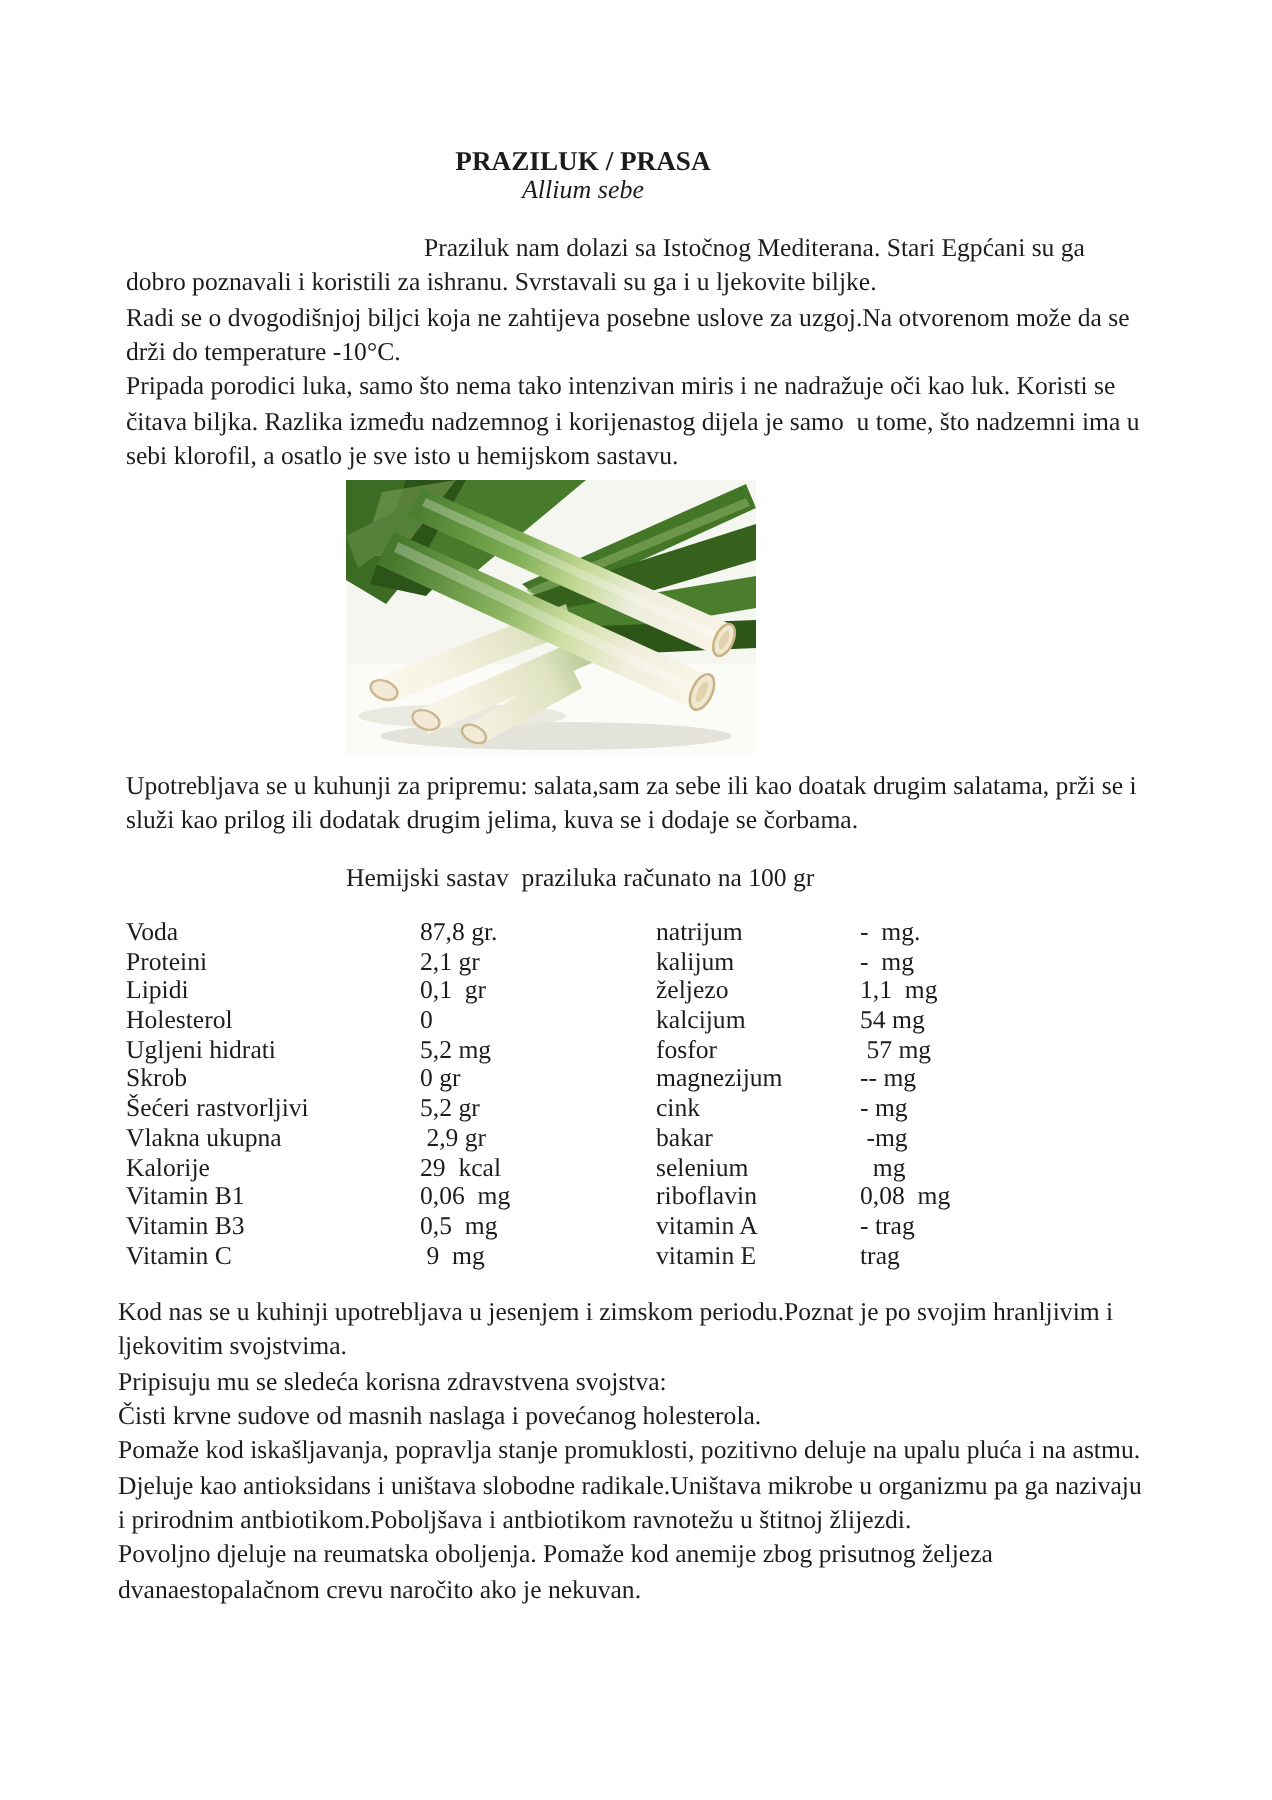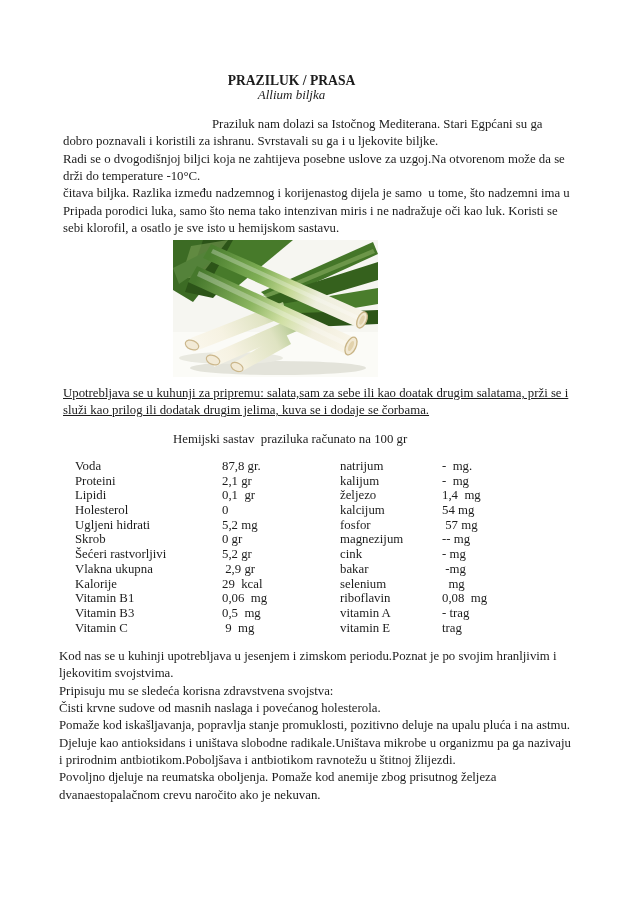--- a/index.html
+++ b/index.html
@@ -33,7 +33,7 @@
 
   <div class="header">
     <div class="title">PRAZILUK / PRASA</div>
-    <div class="subtitle">Allium biljka</div>
+    <div class="subtitle">Allium sebe</div>
   </div>
 
   <div class="intro">

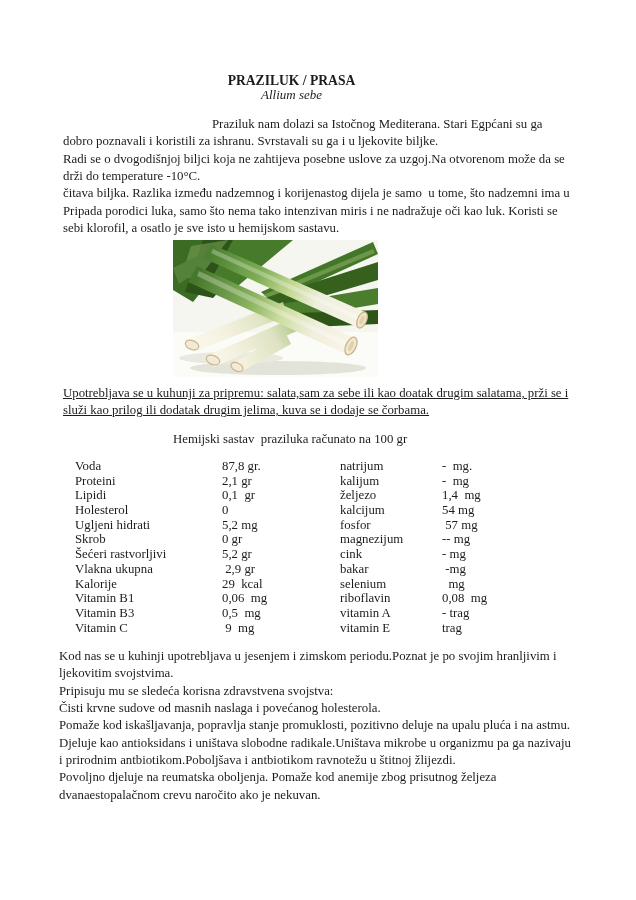--- a/index.html
+++ b/index.html
@@ -41,8 +41,8 @@
     <div class="line">dobro poznavali i koristili za ishranu. Svrstavali su ga i u ljekovite biljke.</div>
     <div class="line">Radi se o dvogodišnjoj biljci koja ne zahtijeva posebne uslove za uzgoj.Na otvorenom može da se</div>
     <div class="line">drži do temperature -10°C.</div>
+    <div class="line">Pripada porodici luka, samo što nema tako intenzivan miris i ne nadražuje oči kao luk. Koristi se</div>
     <div class="line">čitava biljka. Razlika između nadzemnog i korijenastog dijela je samo  u tome, što nadzemni ima u</div>
-    <div class="line">Pripada porodici luka, samo što nema tako intenzivan miris i ne nadražuje oči kao luk. Koristi se</div>
     <div class="line">sebi klorofil, a osatlo je sve isto u hemijskom sastavu.</div>
   </div>
 

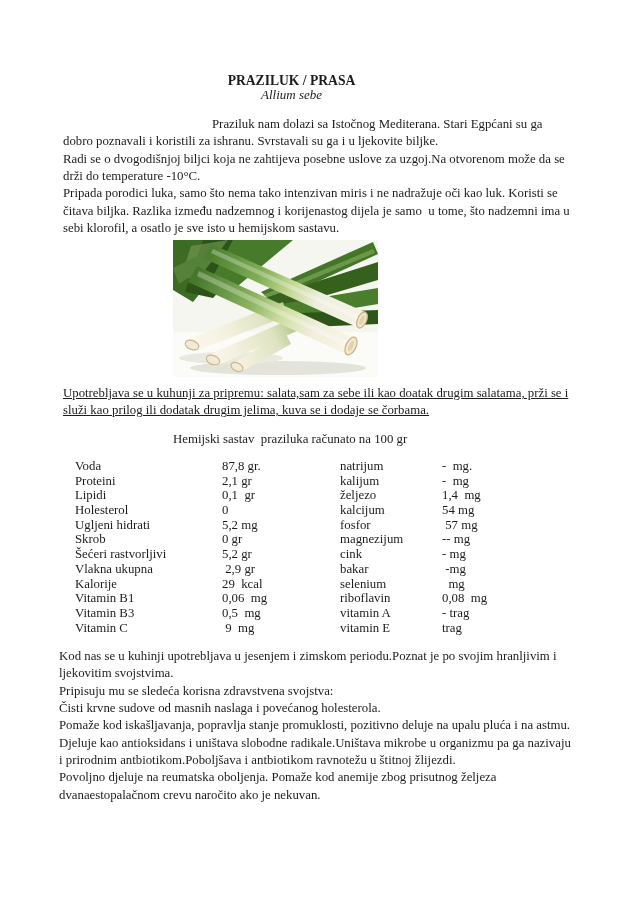--- a/index.html
+++ b/index.html
@@ -15,7 +15,7 @@
   .intro .indent { padding-left:149px; }
   .photo-wrap { position:absolute; top:240px; left:173px; width:205px; height:137px; }
   .photo-wrap svg { display:block; }
-  .usage { position:absolute; top:385px; left:63px;text-decoration:underline; }
+  .usage { position:absolute; top:385px; left:63px; }
   .caption { position:absolute; top:431px; left:173px; white-space:pre; font-size:12.8px; line-height:17.35px; }
   .ntable { position:absolute; top:459px; left:63px; width:520px; }
   .trow { position:relative; height:14.7px;margin-left:12px; }

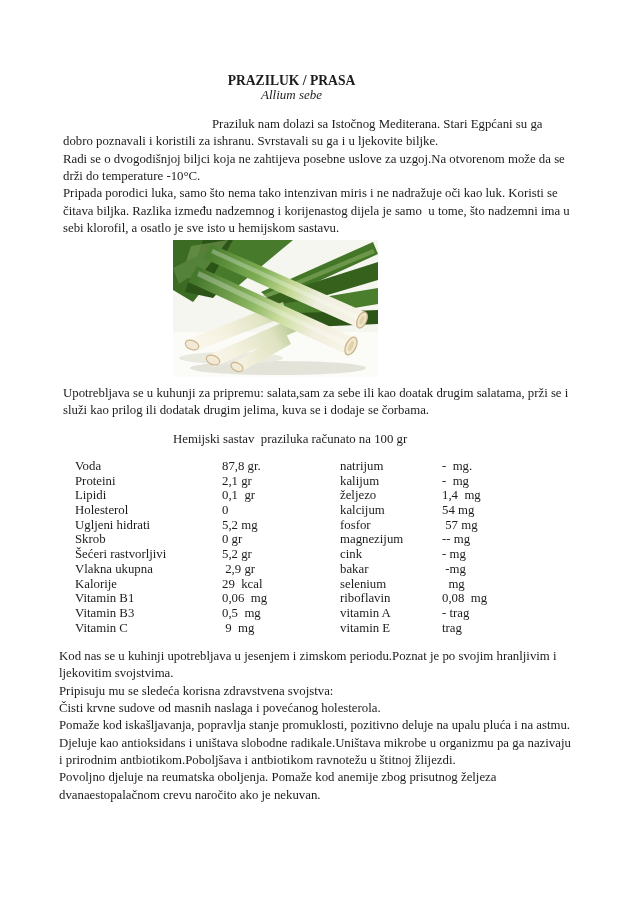--- a/index.html
+++ b/index.html
@@ -18,7 +18,7 @@
   .usage { position:absolute; top:385px; left:63px; }
   .caption { position:absolute; top:431px; left:173px; white-space:pre; font-size:12.8px; line-height:17.35px; }
   .ntable { position:absolute; top:459px; left:63px; width:520px; }
-  .trow { position:relative; height:14.7px;margin-left:12px; }
+  .trow { position:relative; height:14.7px; }
   .trow span { position:absolute; top:0; white-space:pre; font-size:12.8px; line-height:14.7px; }
   .c0 { left:0; }
   .c1 { left:147px; }

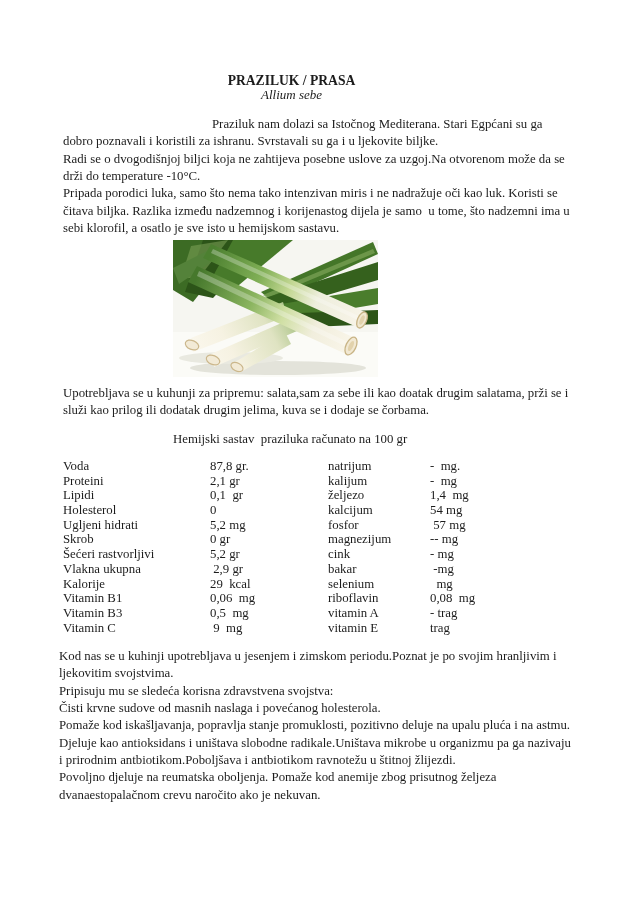--- a/index.html
+++ b/index.html
@@ -131,7 +131,7 @@
       <span class="c0">Lipidi</span>
       <span class="c1">0,1  gr</span>
       <span class="c2">željezo</span>
-      <span class="c3">1,4  mg</span>
+      <span class="c3">1,1  mg</span>
     </div>
     <div class="trow">
       <span class="c0">Holesterol</span>

